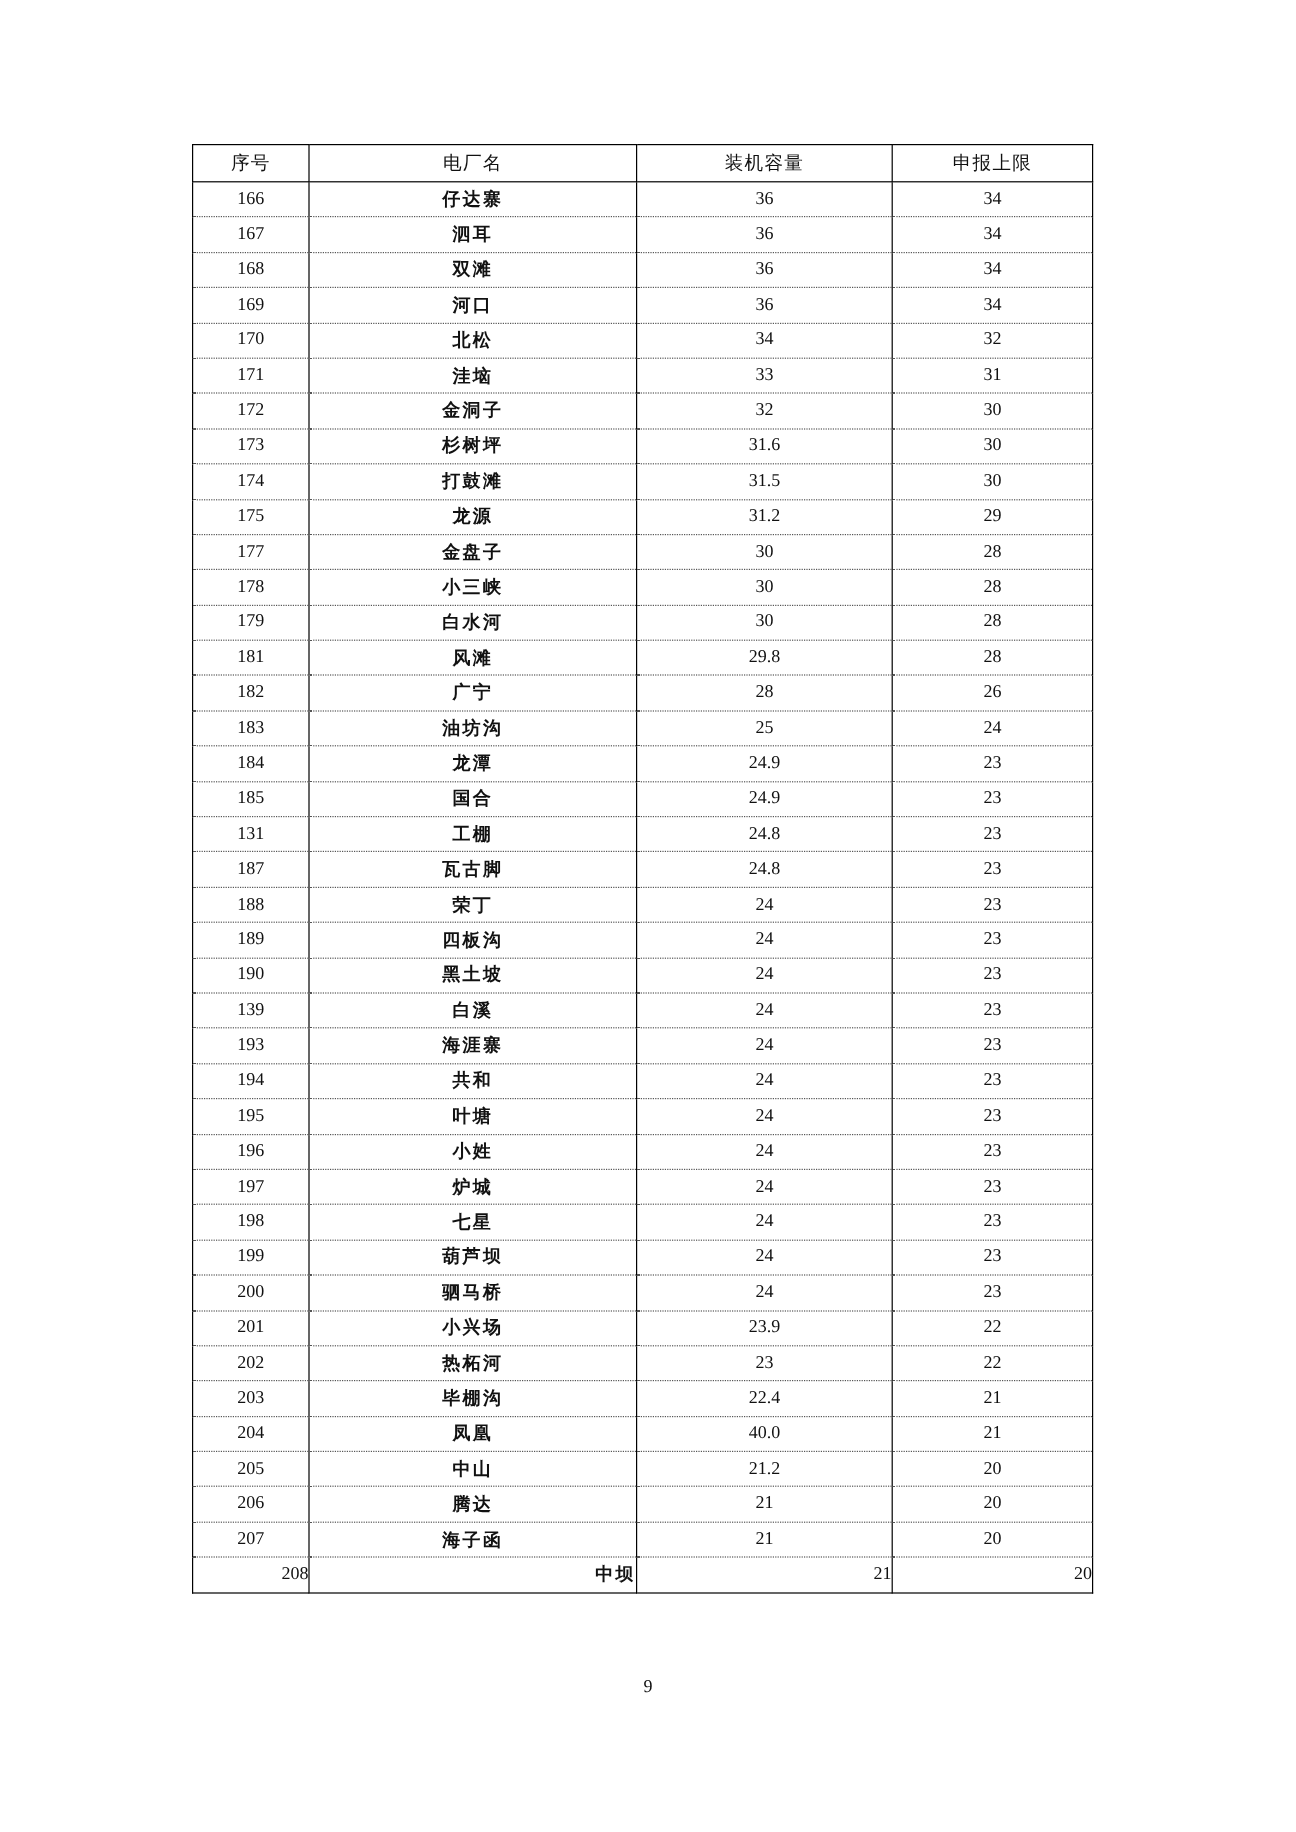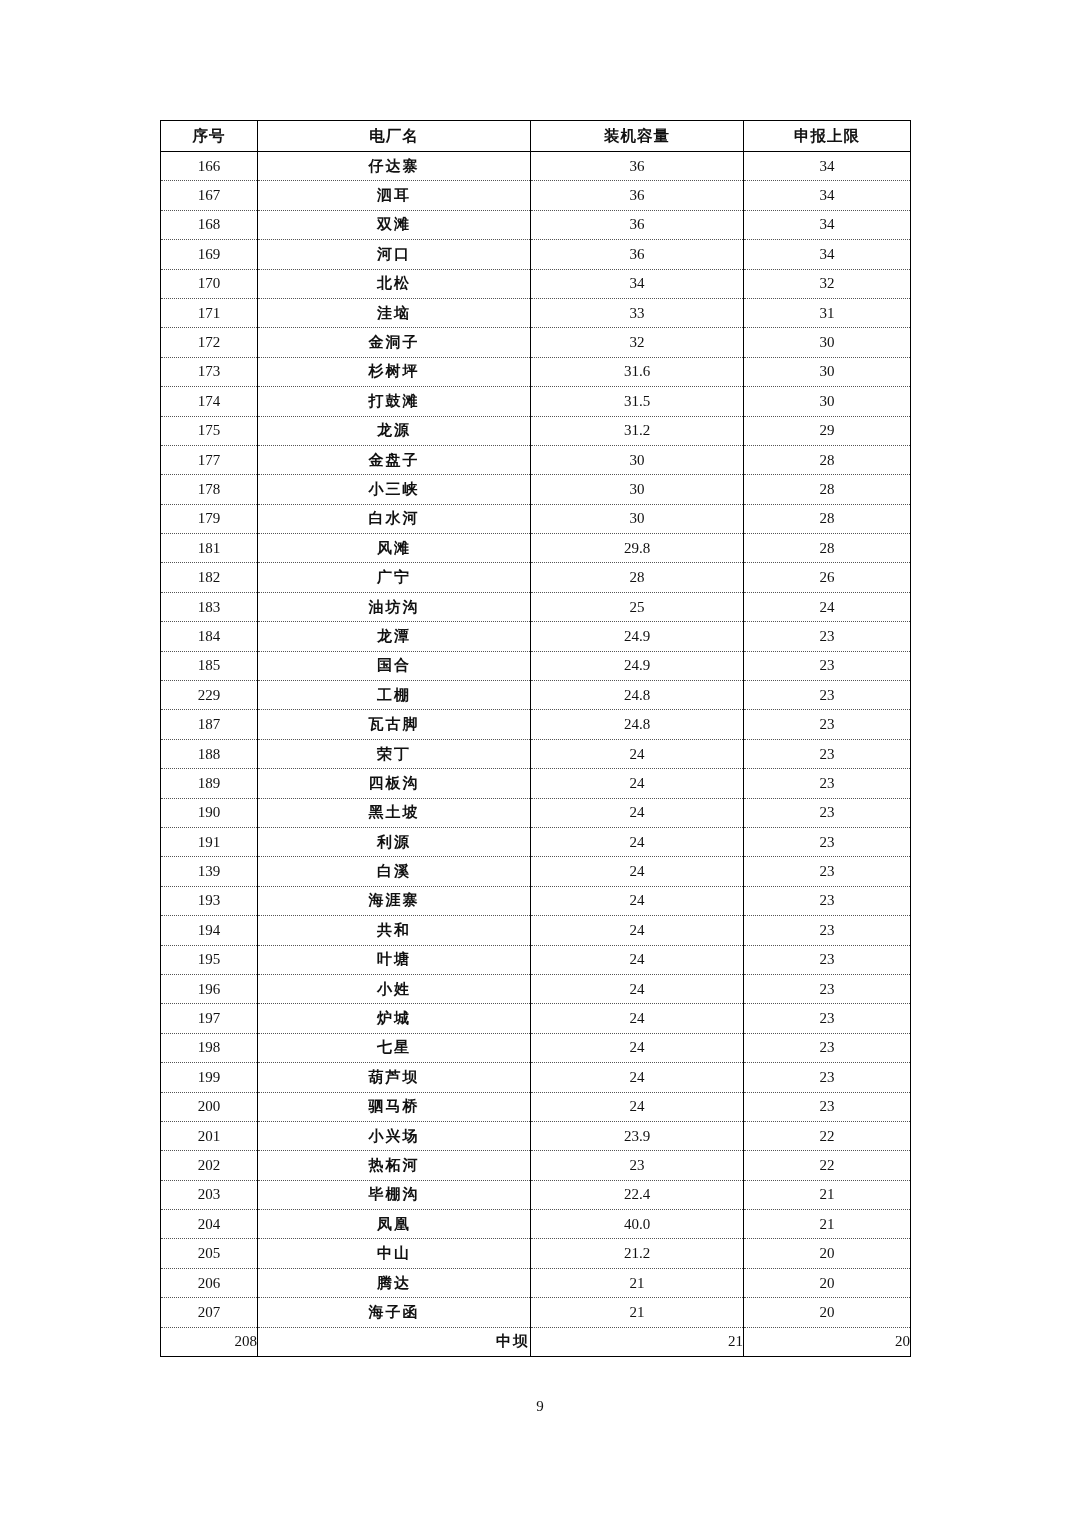--- a/index.html
+++ b/index.html
@@ -43,7 +43,7 @@
     color: #111111;
   }
   table.datatable thead th {
-    font-weight: bold;
+    font-weight: normal;
     font-size: 15.5px;
     height: 30px;
     letter-spacing: 1px;

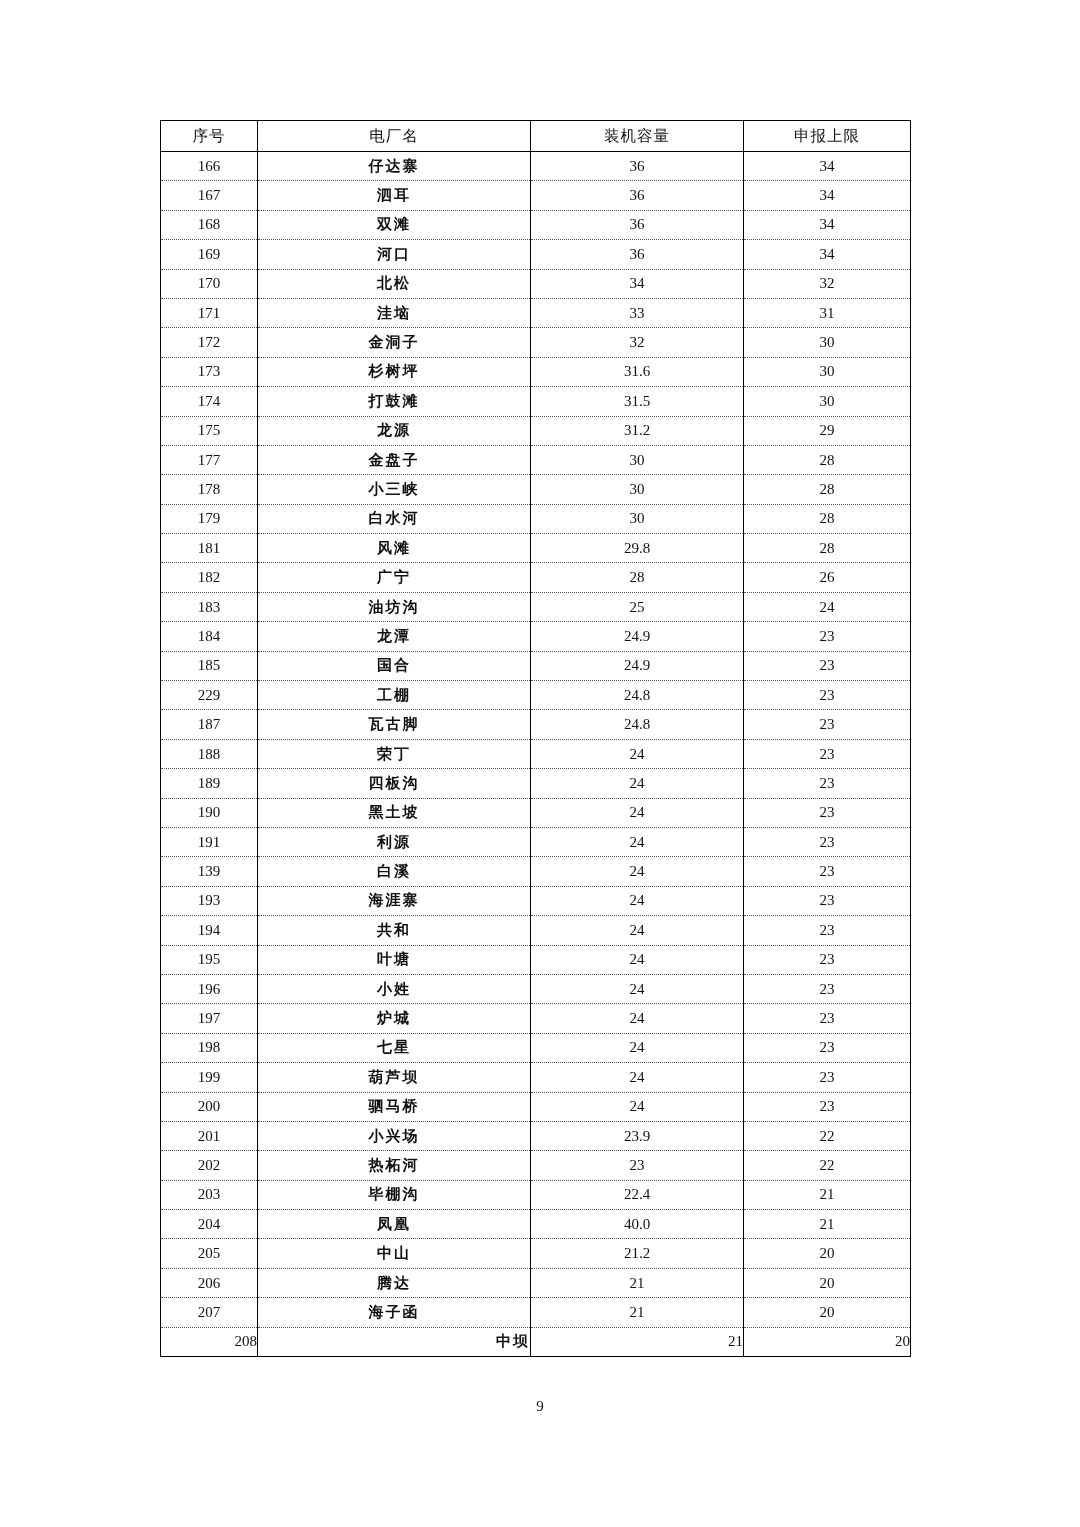--- a/index.html
+++ b/index.html
@@ -206,7 +206,7 @@
             <td>23</td>
           </tr>
           <tr>
-            <td>229</td>
+            <td>131</td>
             <td class="col-name">工棚</td>
             <td>24.8</td>
             <td>23</td>

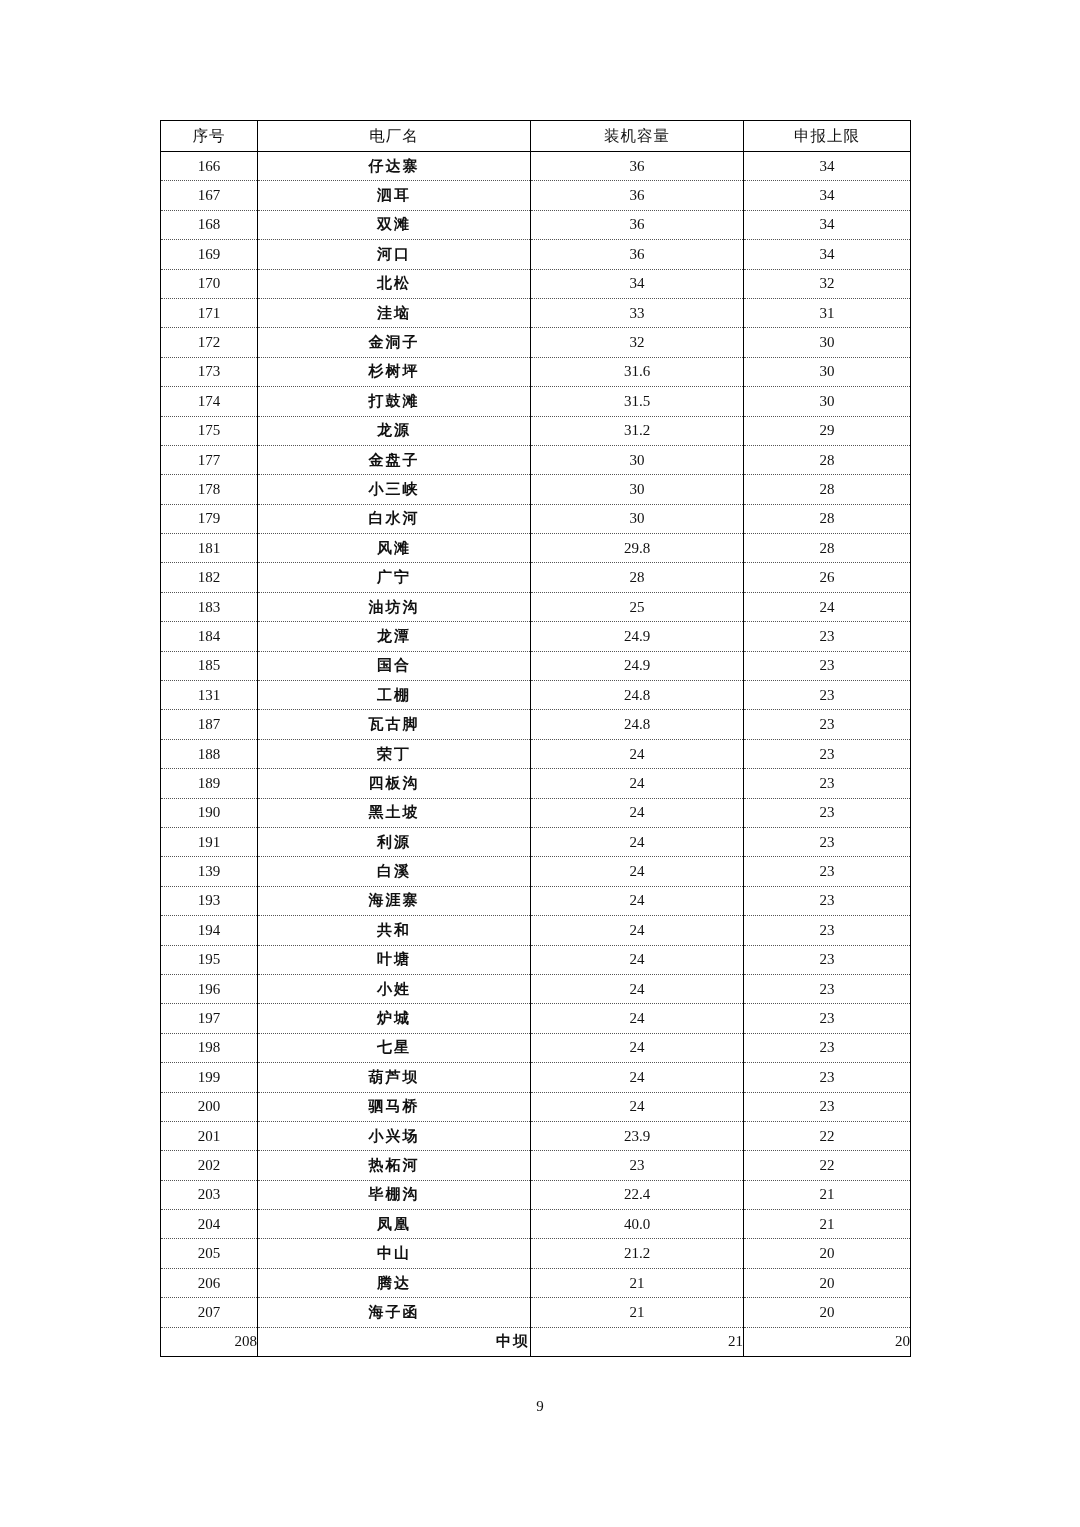--- a/index.html
+++ b/index.html
@@ -236,12 +236,6 @@
             <td>23</td>
           </tr>
           <tr>
-            <td>191</td>
-            <td class="col-name">利源</td>
-            <td>24</td>
-            <td>23</td>
-          </tr>
-          <tr>
             <td>139</td>
             <td class="col-name">白溪</td>
             <td>24</td>

